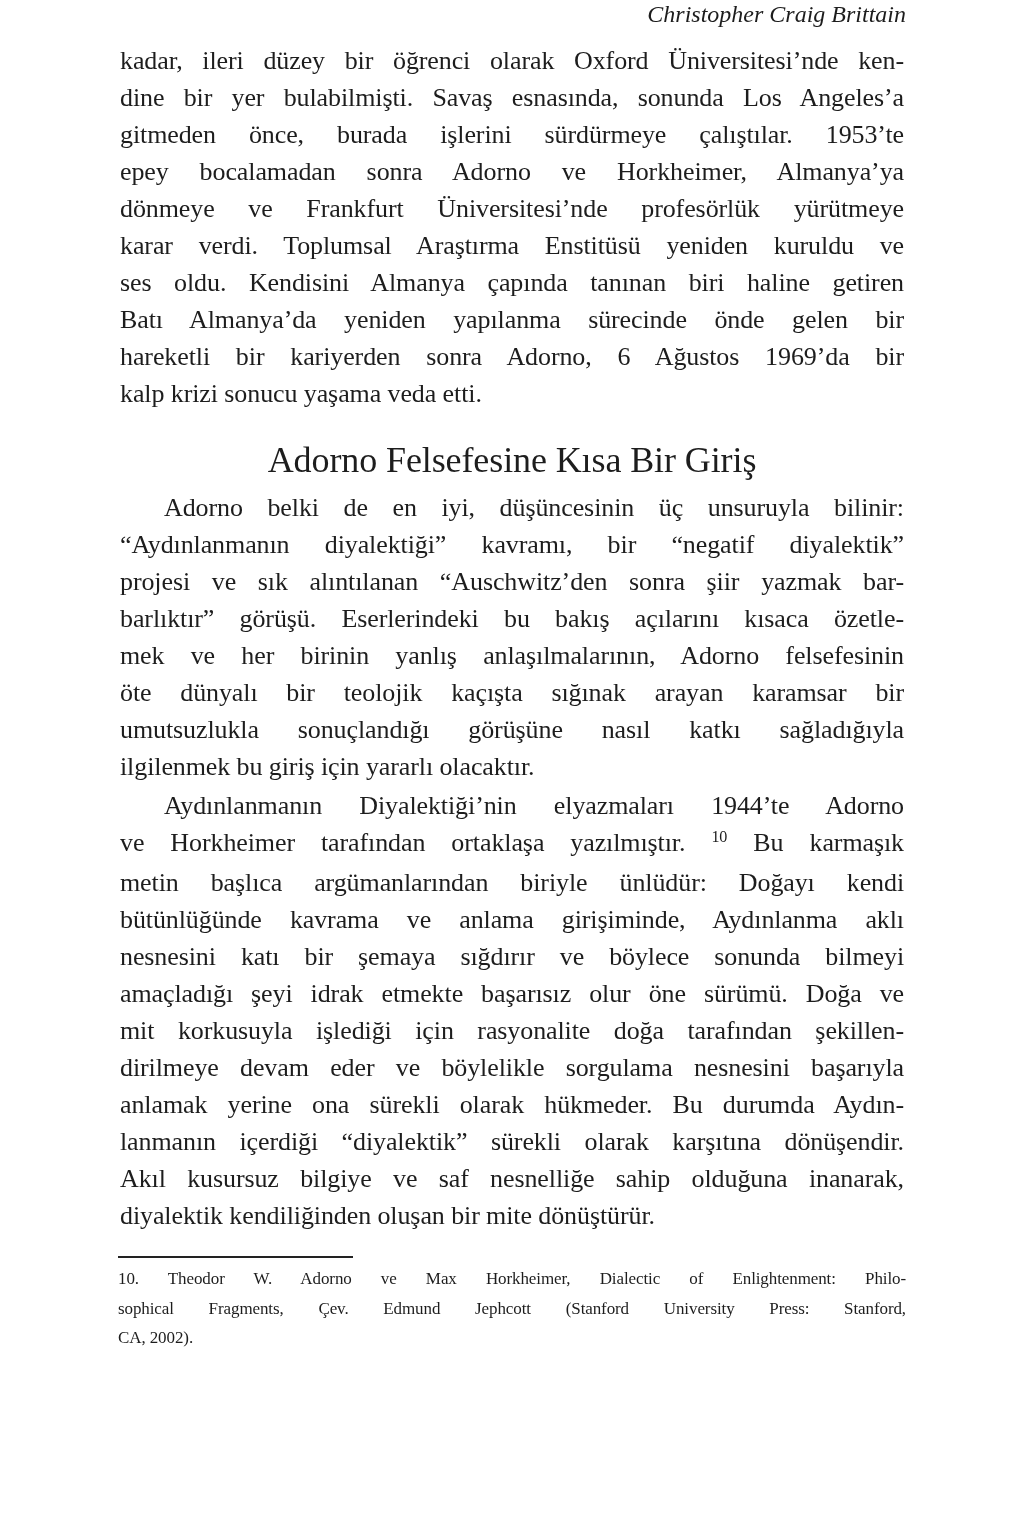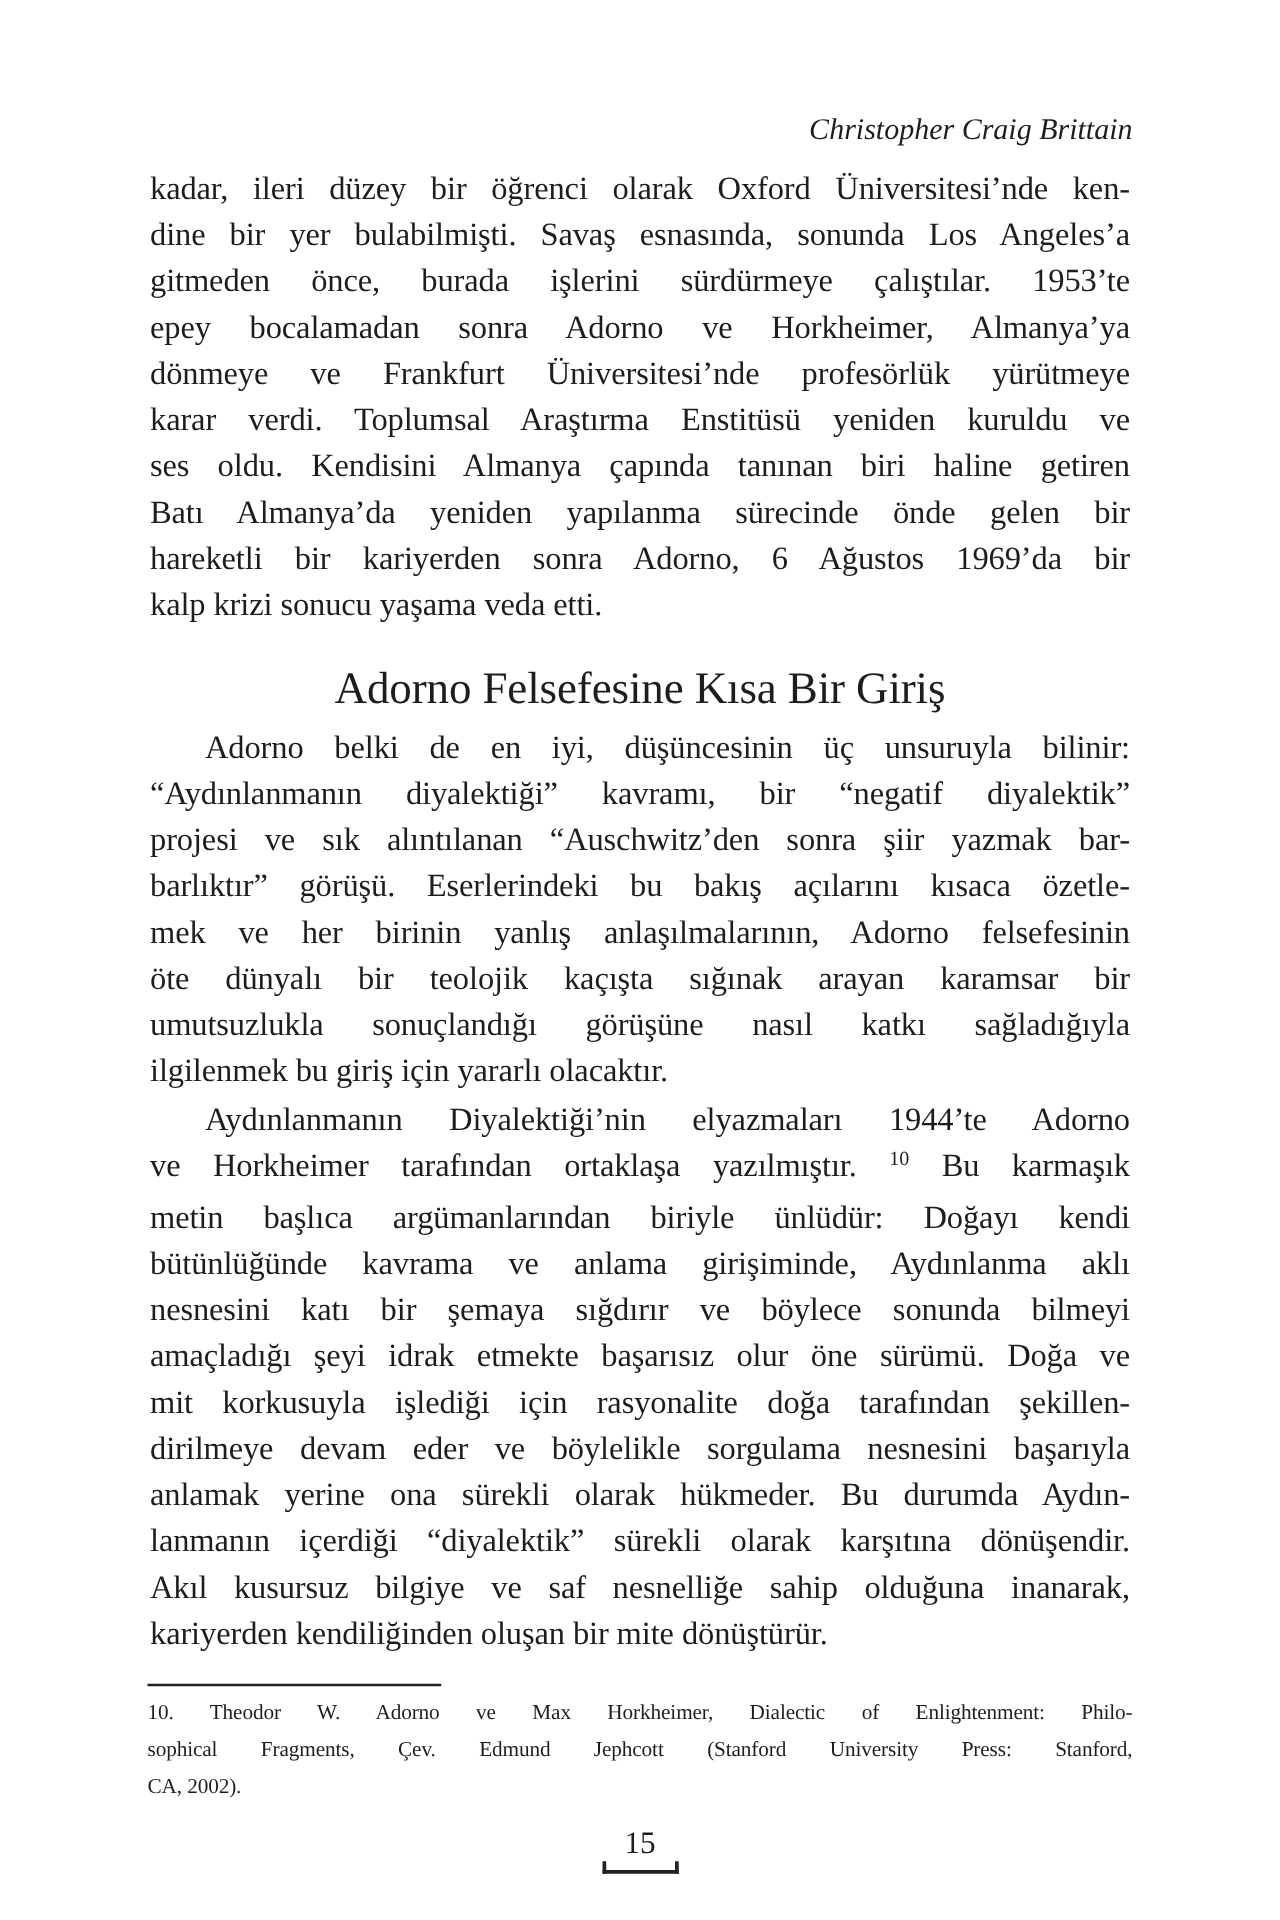--- a/index.html
+++ b/index.html
@@ -18,7 +18,6 @@
   .page{
     position:relative;
     width:1024px;height:1536px;
-    padding-top:90px;
   }
   .column{
     margin-left:118px;

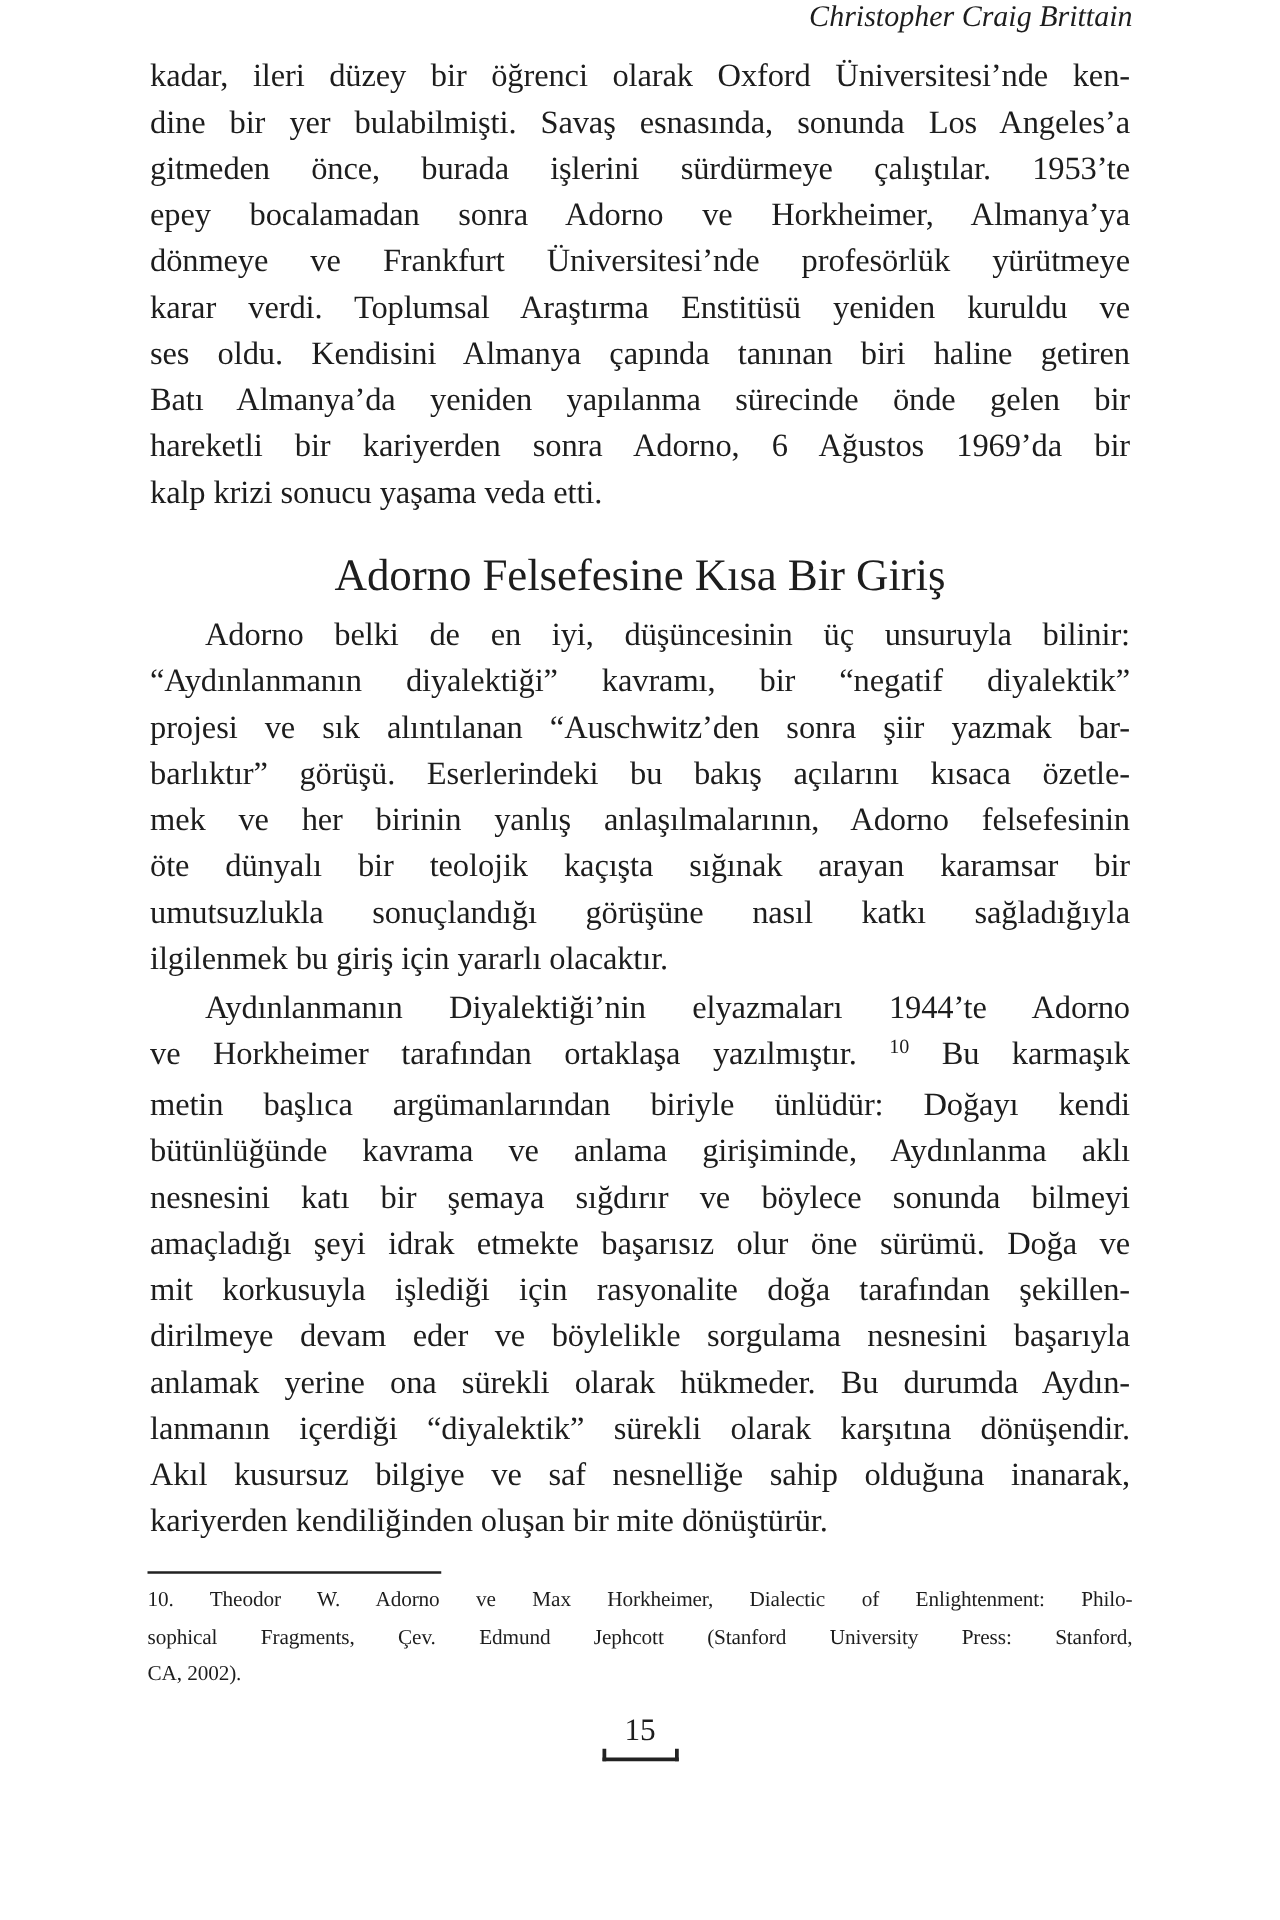--- a/index.html
+++ b/index.html
@@ -137,7 +137,7 @@
           <div class="line"><span>anlamak yerine ona sürekli olarak hükmeder. Bu durumda Aydın-</span></div>
           <div class="line"><span>lanmanın içerdiği “diyalektik” sürekli olarak karşıtına dönüşendir.</span></div>
           <div class="line"><span>Akıl kusursuz bilgiye ve saf nesnelliğe sahip olduğuna inanarak,</span></div>
-          <div class="line last"><span>kariyerden kendiliğinden oluşan bir mite dönüştürür.</span></div>
+          <div class="line last"><span>diyalektik kendiliğinden oluşan bir mite dönüştürür.</span></div>
         </div>
         <div class="footnote-rule"></div>
         <div class="footnote">

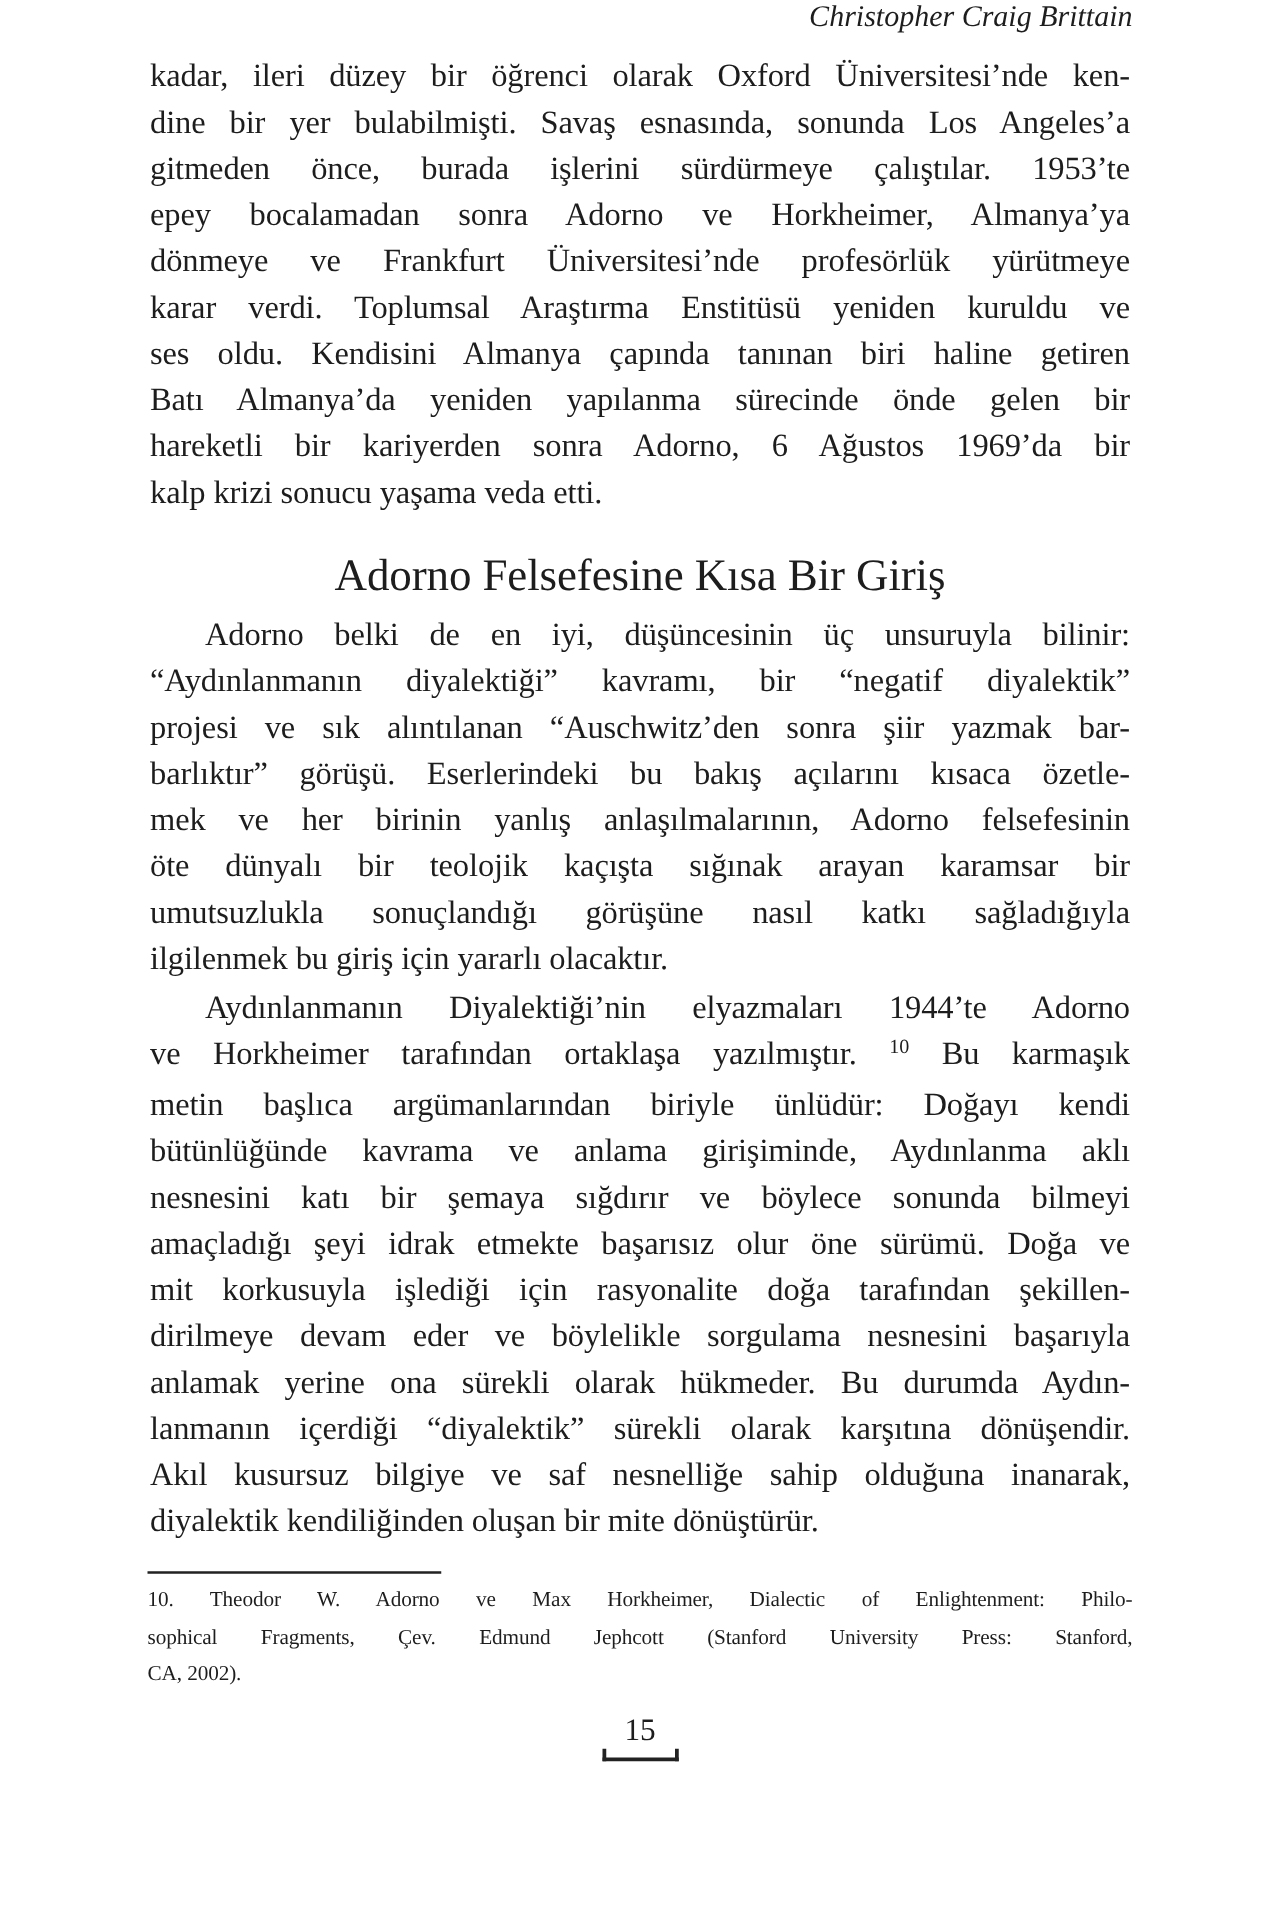--- a/index.html
+++ b/index.html
@@ -146,9 +146,6 @@
           <div class="line last"><span>CA, 2002).</span></div>
         </div>
       </div>
-    <div class="pagenum-row">
-      <span class="pagenum-bracket"><span>15</span></span>
-    </div>
   </div>
 </div>
 

